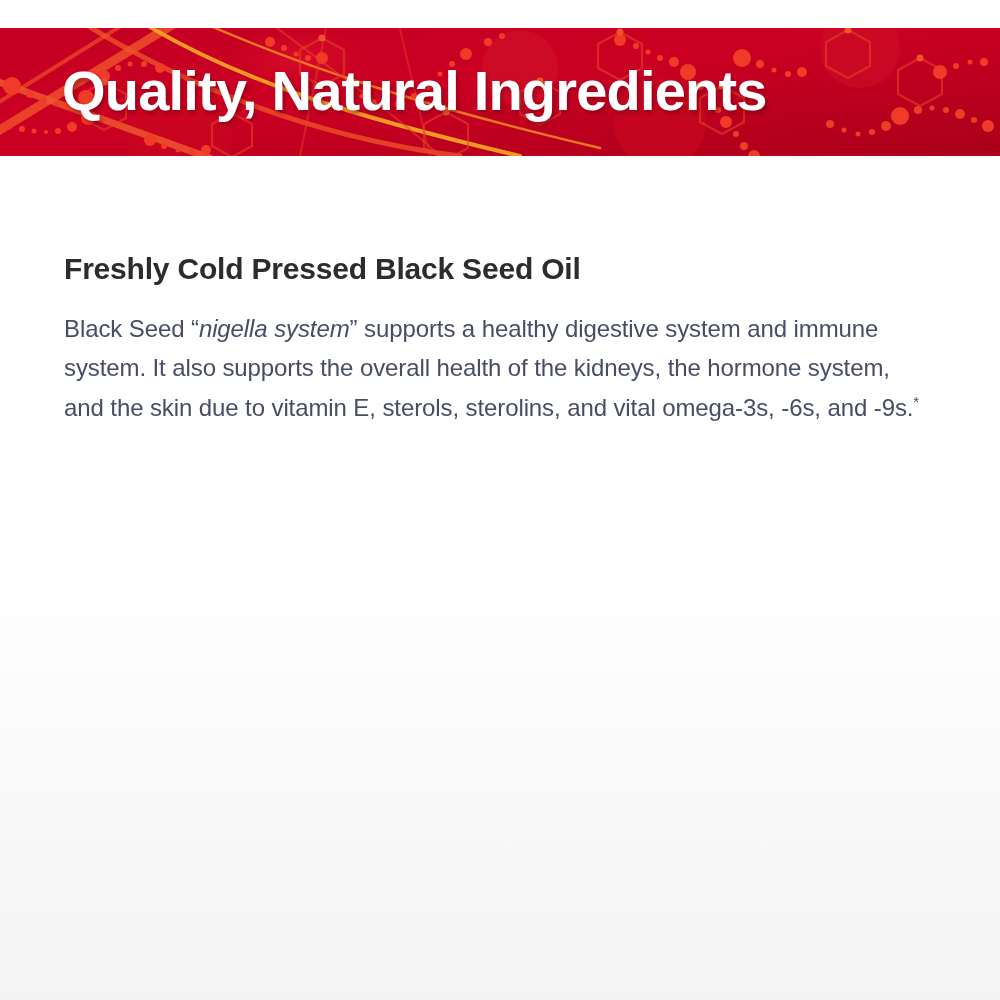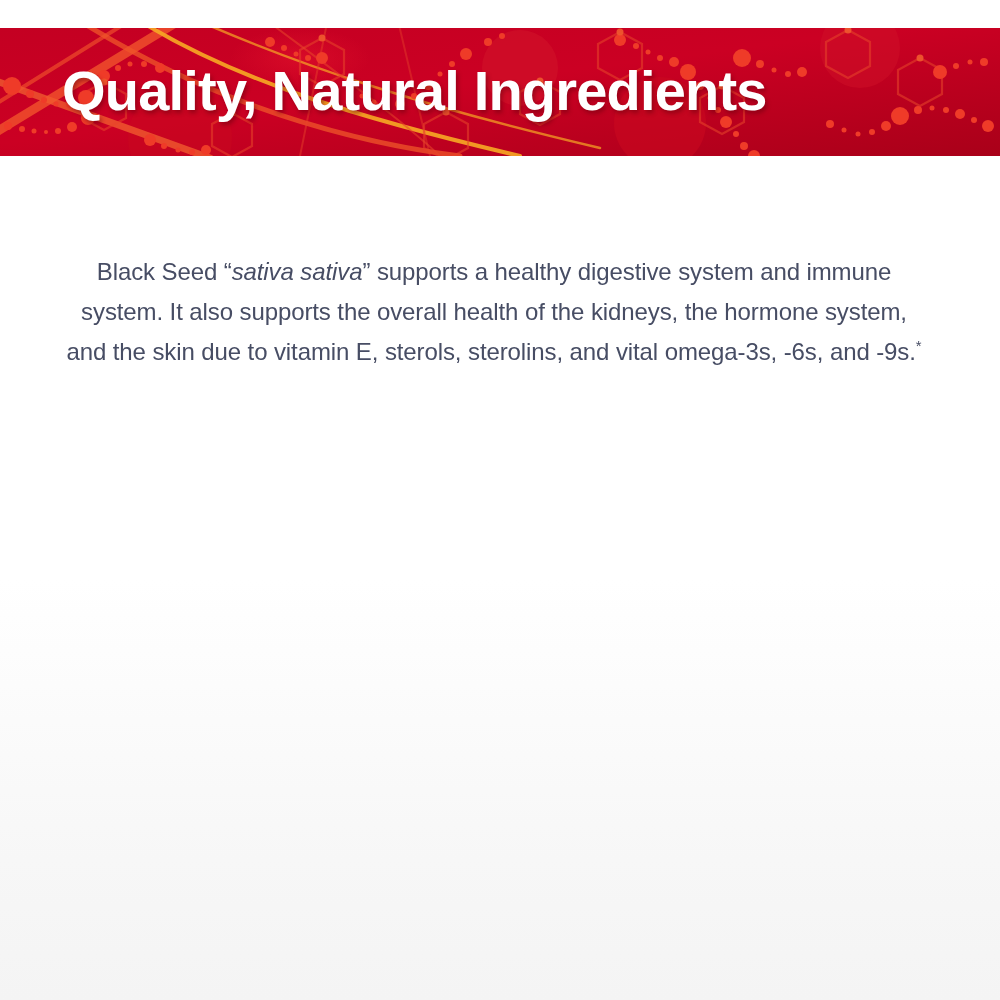--- a/index.html
+++ b/index.html
@@ -25,7 +25,6 @@
                 #fbfbfb 72%,
                 #f7f7f7 86%,
                 #f4f4f4 100%);
-    text-align: center;
   }
 
   

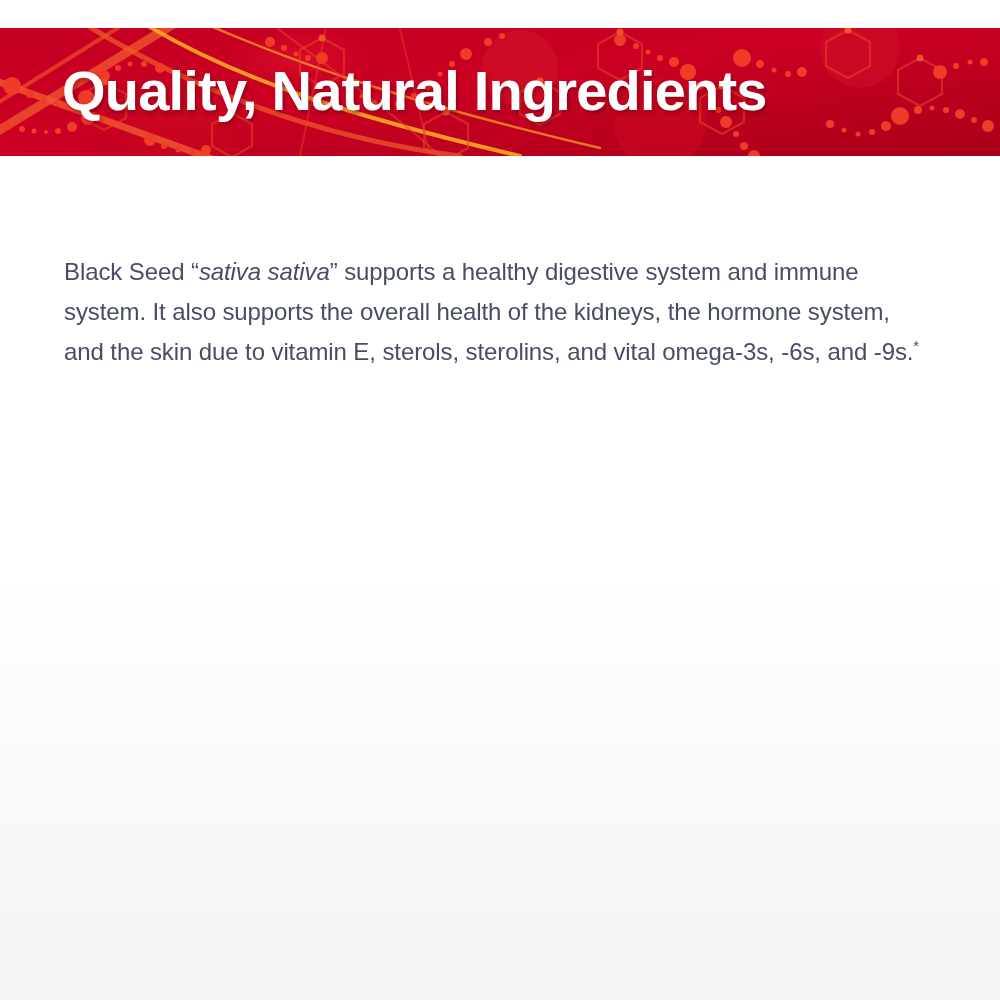--- a/index.html
+++ b/index.html
@@ -274,6 +274,7 @@
 
   <div id="content">
 
+    <h2 id="product-heading">Freshly Cold Pressed Black Seed Oil</h2>
 
     <p id="product-description">
       <span>Black Seed </span><span>“</span><span class="ital">sativa sativa</span><span>”</span><span> supports a healthy digestive system and immune system. It also supports the overall health of the kidneys, the hormone system, and the skin due to vitamin E, sterols, sterolins, and vital omega-3s, -6s, and -9s.</span><span class="sup">*</span>

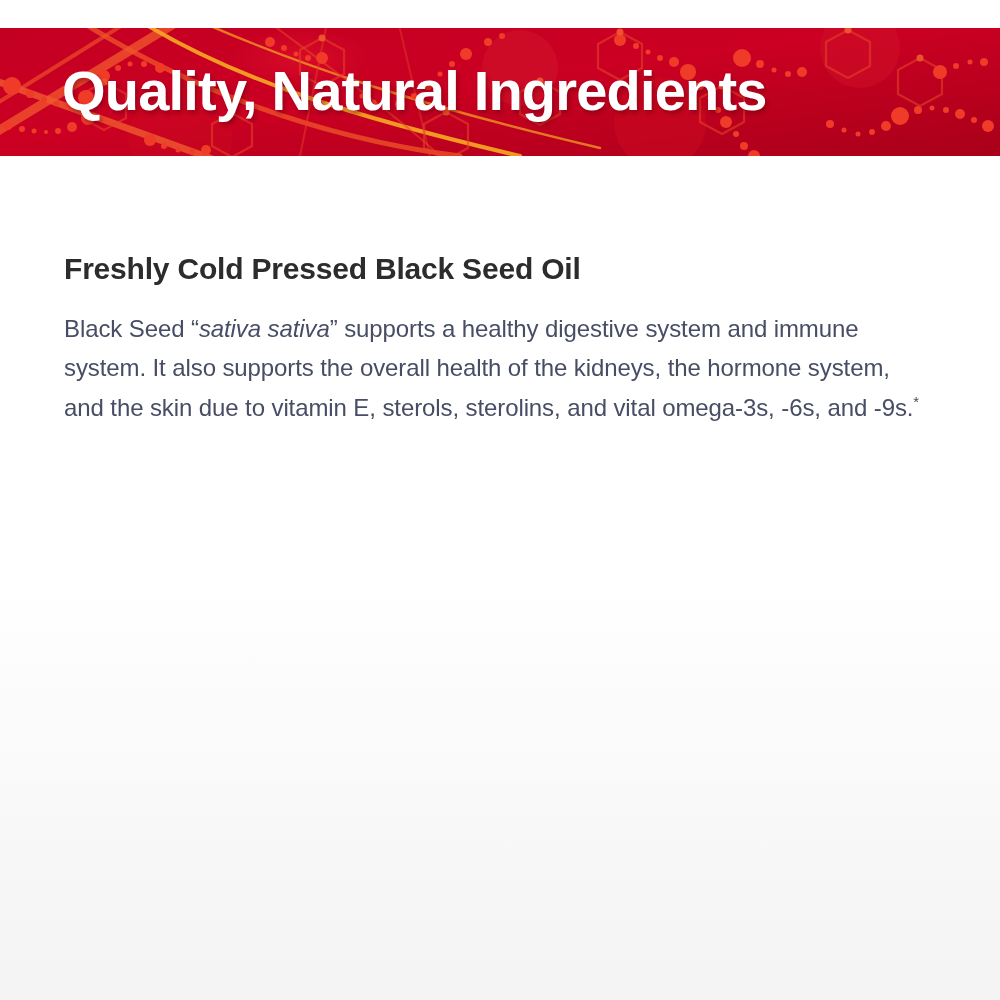--- a/index.html
+++ b/index.html
@@ -277,7 +277,7 @@
     <h2 id="product-heading">Freshly Cold Pressed Black Seed Oil</h2>
 
     <p id="product-description">
-      <span>Black Seed </span><span>“</span><span class="ital">sativa sativa</span><span>”</span><span> supports a healthy digestive system and immune system. It also supports the overall health of the kidneys, the hormone system, and the skin due to vitamin E, sterols, sterolins, and vital omega-3s, -6s, and -9s.</span><span class="sup">*</span>
+      <span>Black Seed </span><span>“</span><span class="ital">nigella system</span><span>”</span><span> supports a healthy digestive system and immune system. It also supports the overall health of the kidneys, the hormone system, and the skin due to vitamin E, sterols, sterolins, and vital omega-3s, -6s, and -9s.</span><span class="sup">*</span>
     </p>
 
   </div>

